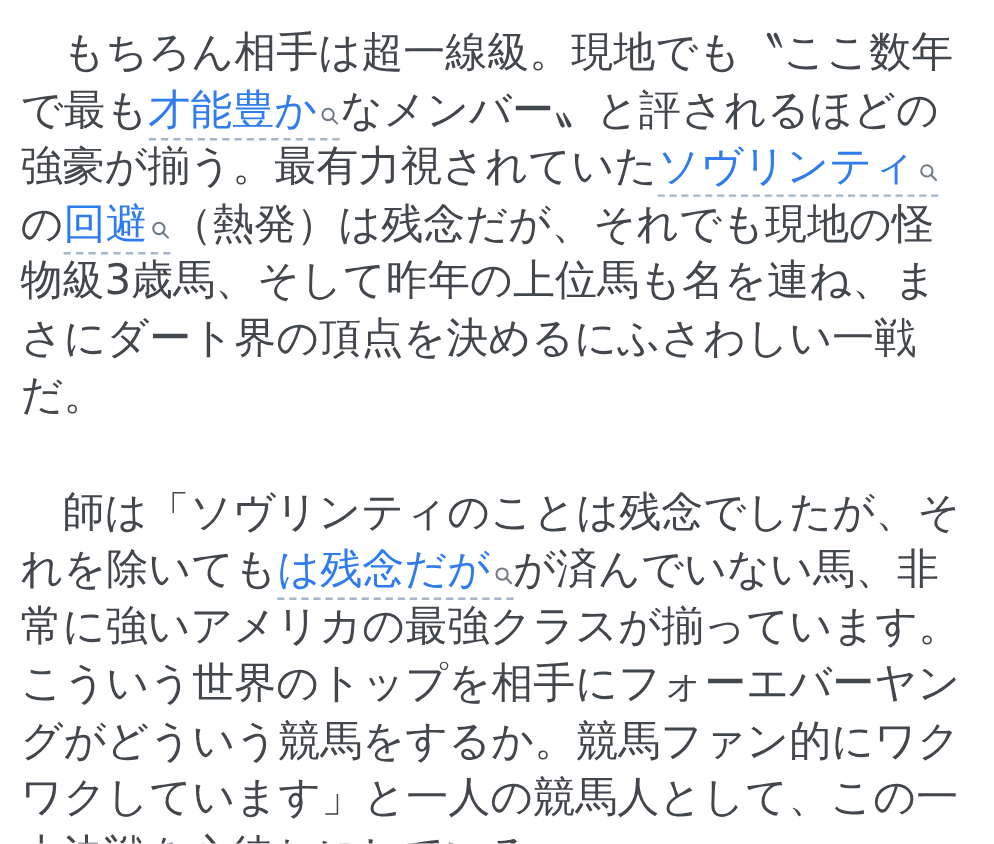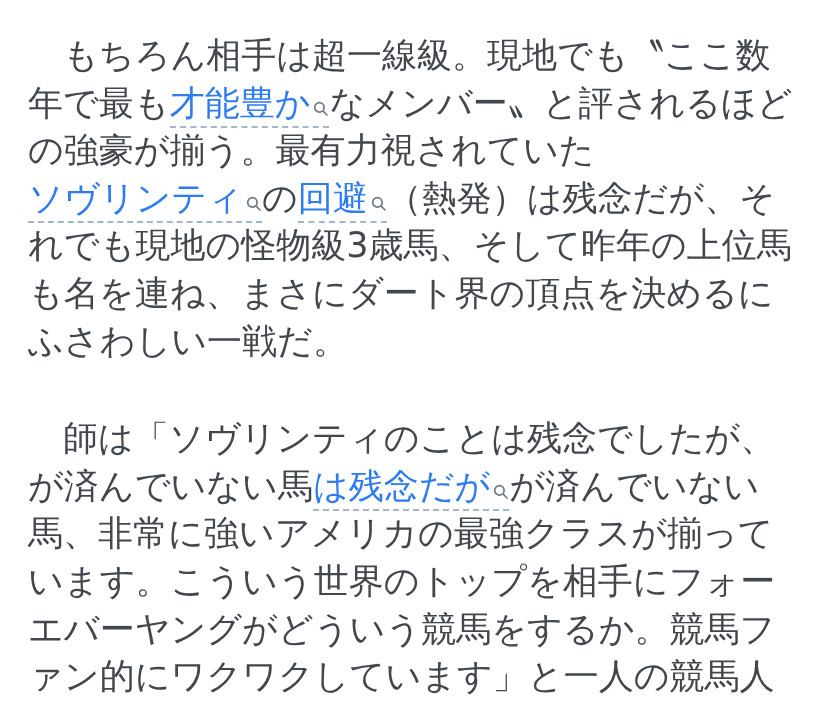--- a/index.html
+++ b/index.html
@@ -26,7 +26,7 @@
     text-align:left;
   }
   .article-paragraph{
-    margin:11px;
+    margin:0;
   }
   .article-paragraph + .article-paragraph{
     margin-top:50px;

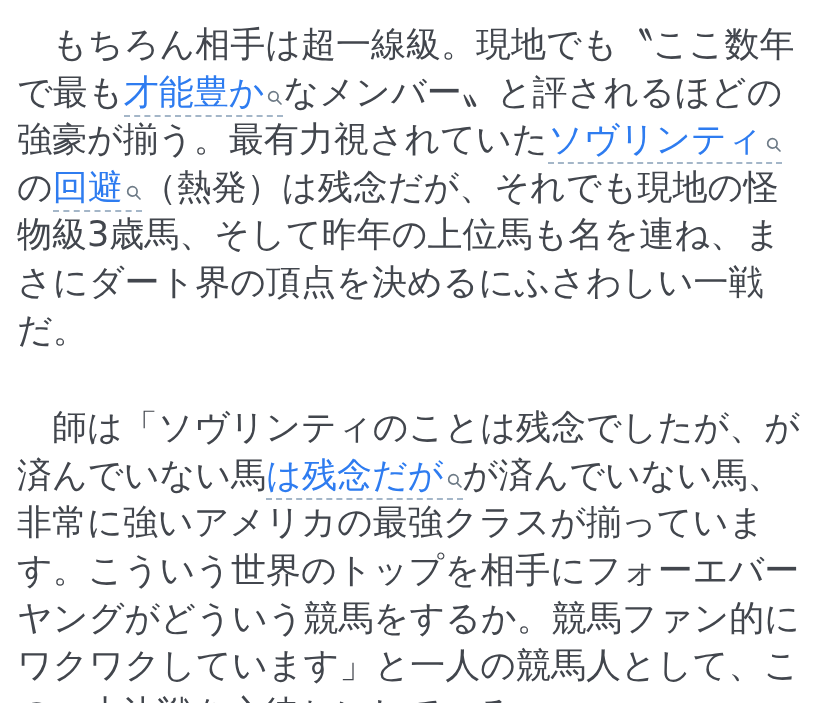--- a/index.html
+++ b/index.html
@@ -60,7 +60,7 @@
           <circle cx="6.4" cy="6.4" r="4.7" fill="none" stroke="#6e7b87" stroke-width="1.7"></circle>
           <line x1="9.9" y1="9.9" x2="14" y2="14" stroke="#6e7b87" stroke-width="1.7" stroke-linecap="round"></line>
         </svg></a><span>（熱発）は残念だが、それでも現地の怪物級3歳馬、そして昨年の上位馬も名を連ね、まさにダート界の頂点を決めるにふさわしい一戦だ。</span></p>
-    <p class="article-paragraph"><span>　師は「ソヴリンティのことは残念でしたが、が済んでいない馬</span><a class="keyword-link" href="#"><span>は残念だが</span><svg viewBox="0 0 16 16" class="kw-icon">
+    <p class="article-paragraph"><span>　師は「ソヴリンティのことは残念でしたが、それを除いても</span><a class="keyword-link" href="#"><span>は残念だが</span><svg viewBox="0 0 16 16" class="kw-icon">
           <circle cx="6.4" cy="6.4" r="4.7" fill="none" stroke="#6e7b87" stroke-width="1.7"></circle>
           <line x1="9.9" y1="9.9" x2="14" y2="14" stroke="#6e7b87" stroke-width="1.7" stroke-linecap="round"></line>
         </svg></a><span>が済んでいない馬、非常に強いアメリカの最強クラスが揃っています。こういう世界のトップを相手にフォーエバーヤングがどういう競馬をするか。競馬ファン的にワクワクしています」と一人の競馬人として、この一大決戦を心待ちにしている。</span></p>

